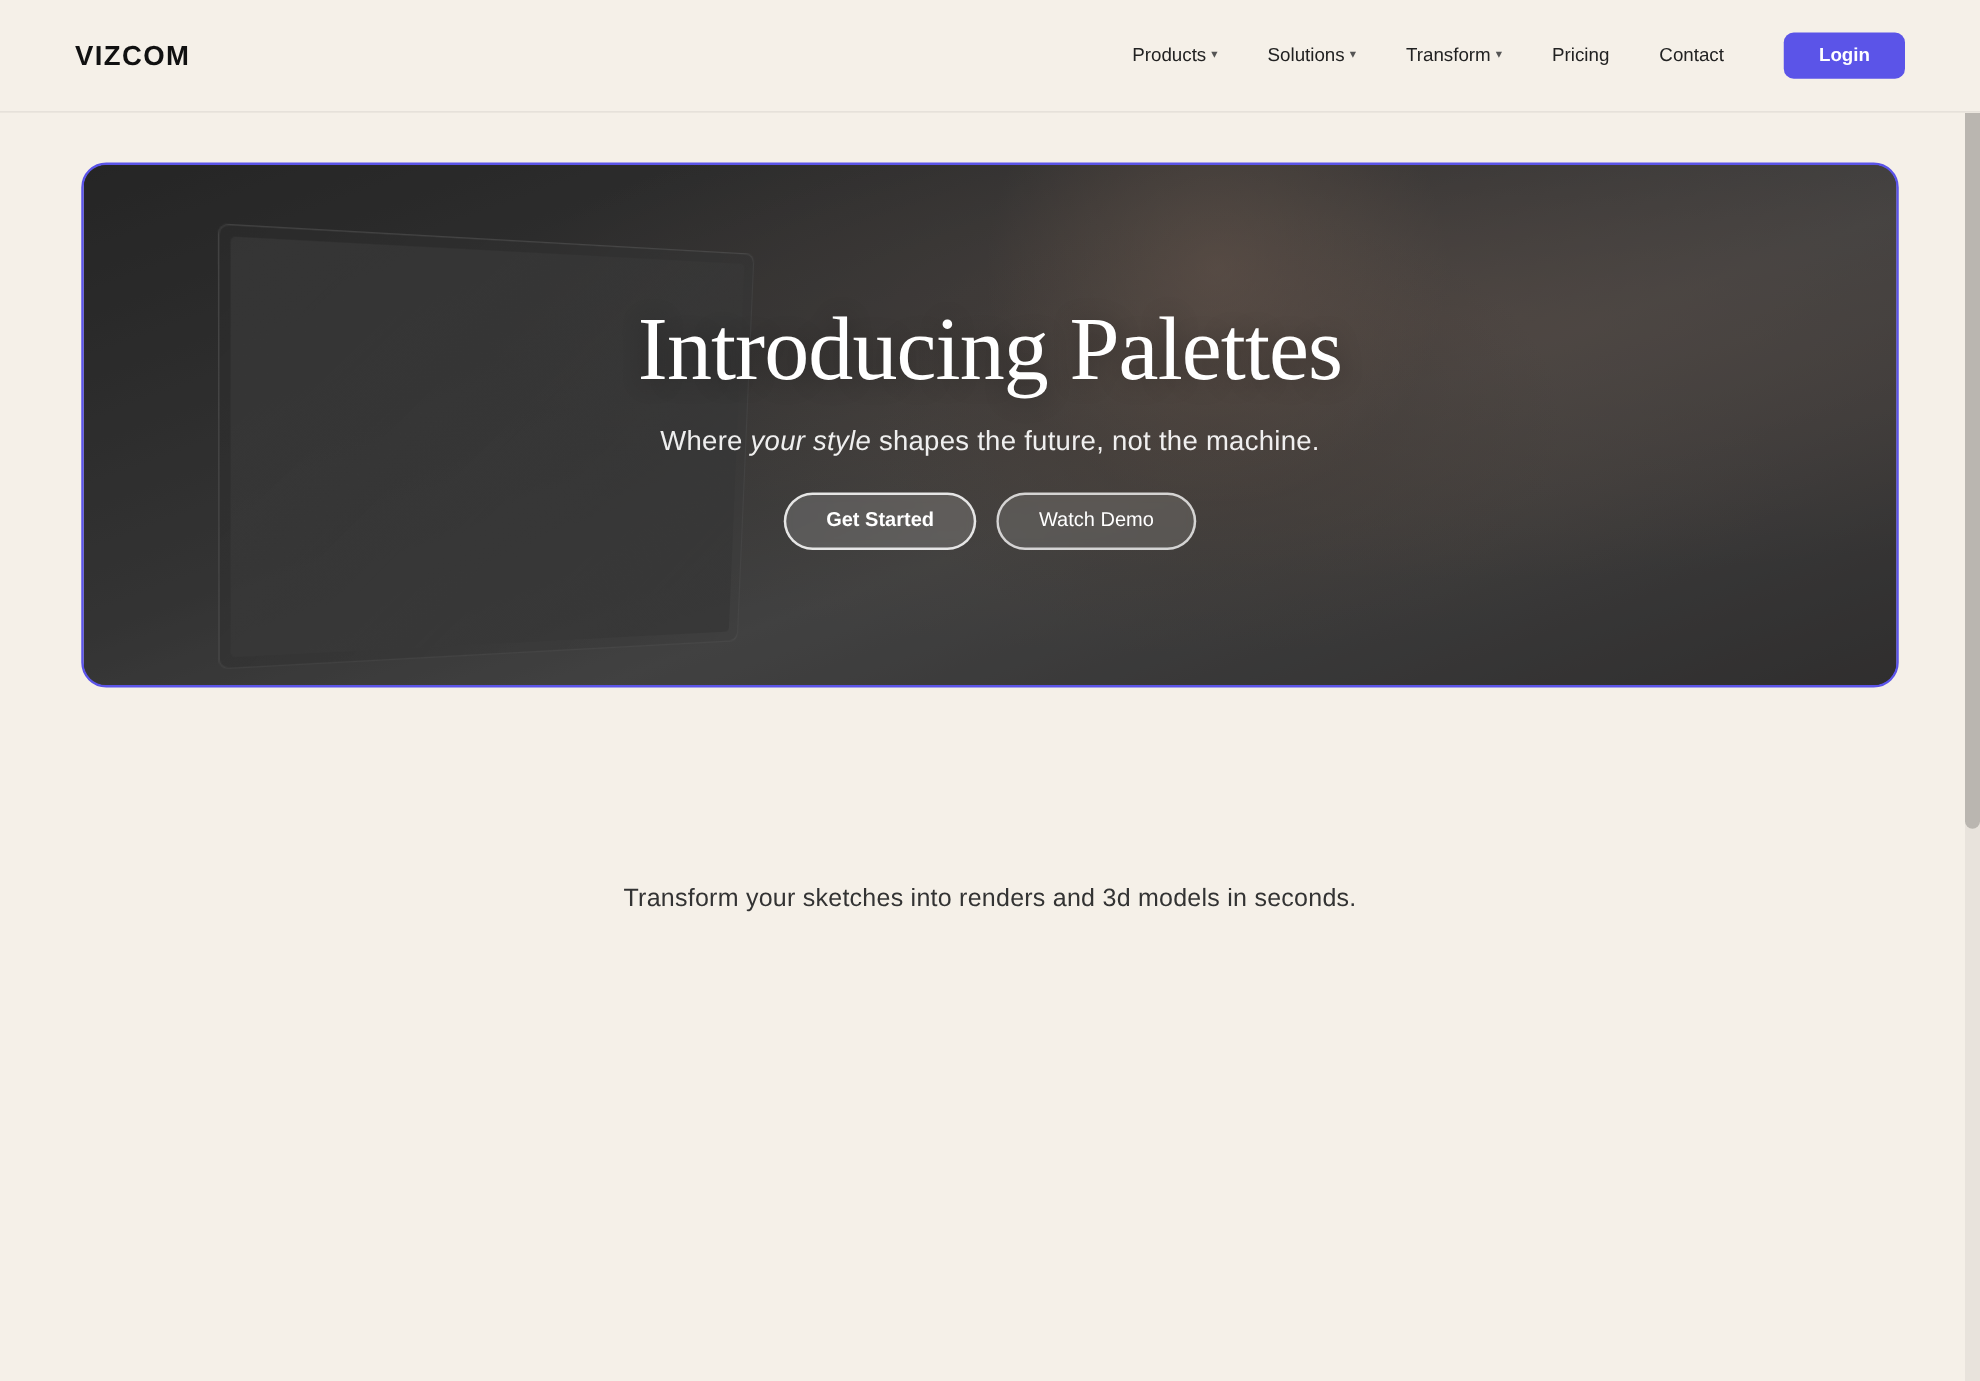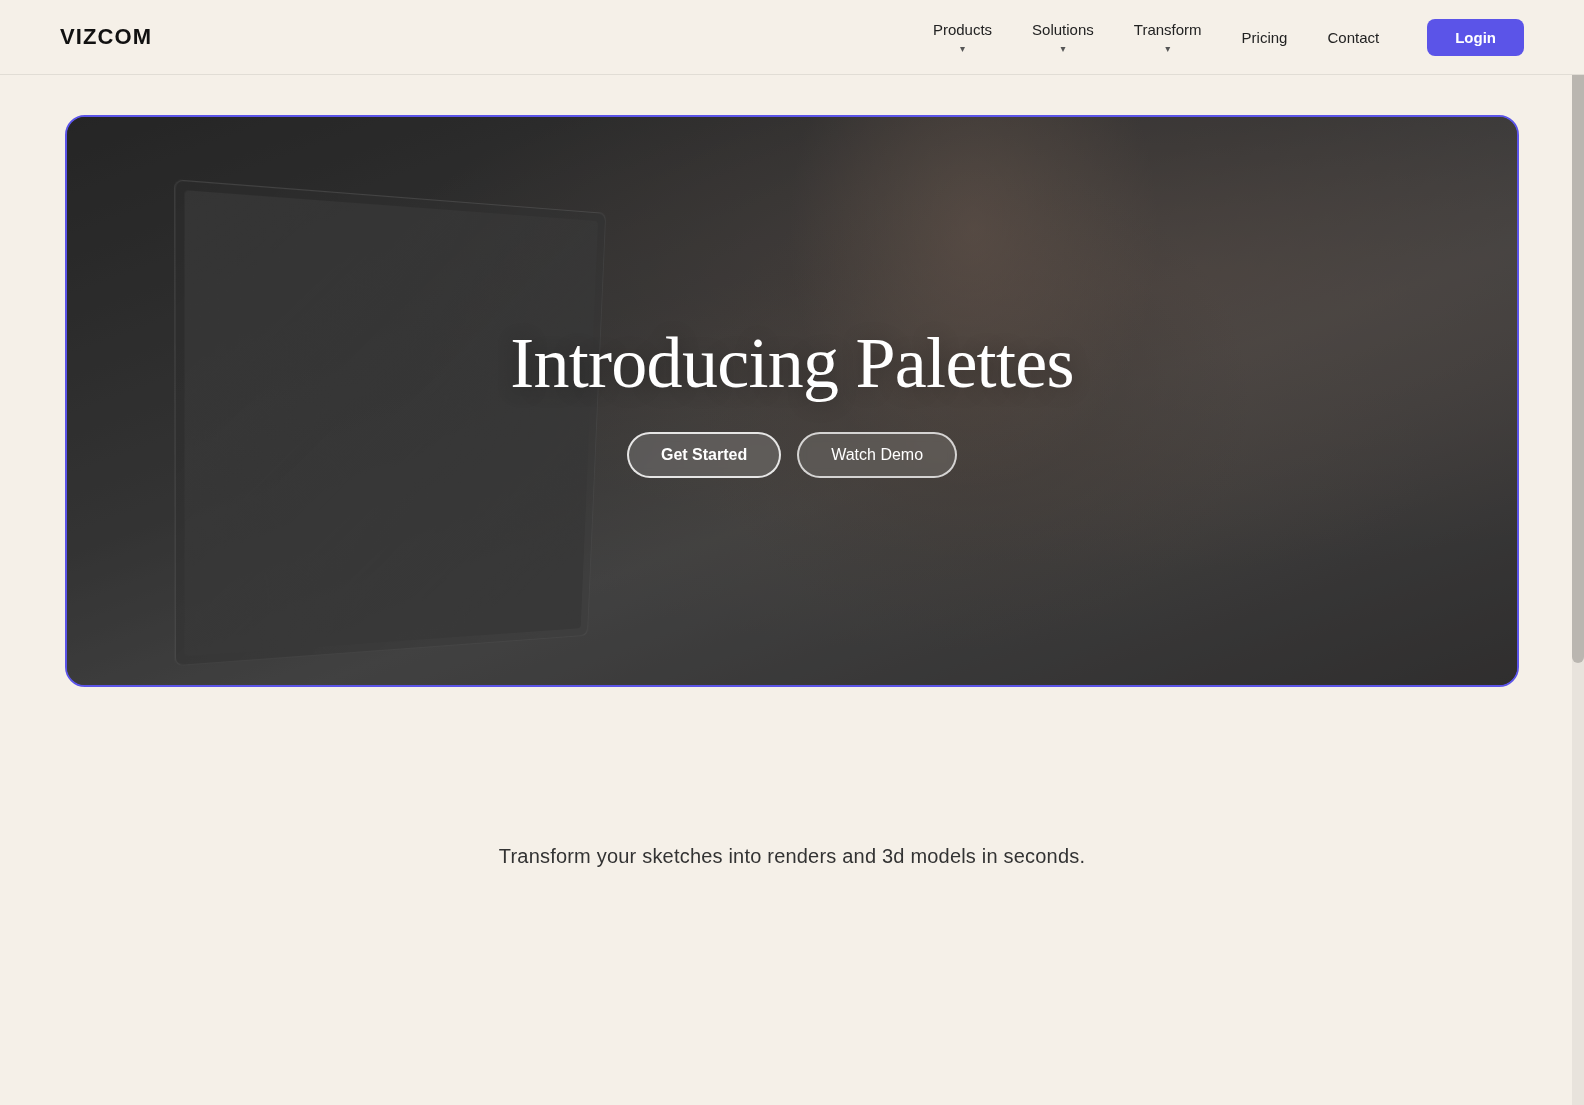--- a/index.html
+++ b/index.html
@@ -22,7 +22,7 @@
       align-items: center;
       justify-content: space-between;
       padding: 0 60px;
-      height: 75px;
+      height: 90px;
       background-color: #f5f0e8;
       border-bottom: 1px solid rgba(0,0,0,0.08);
       position: relative;

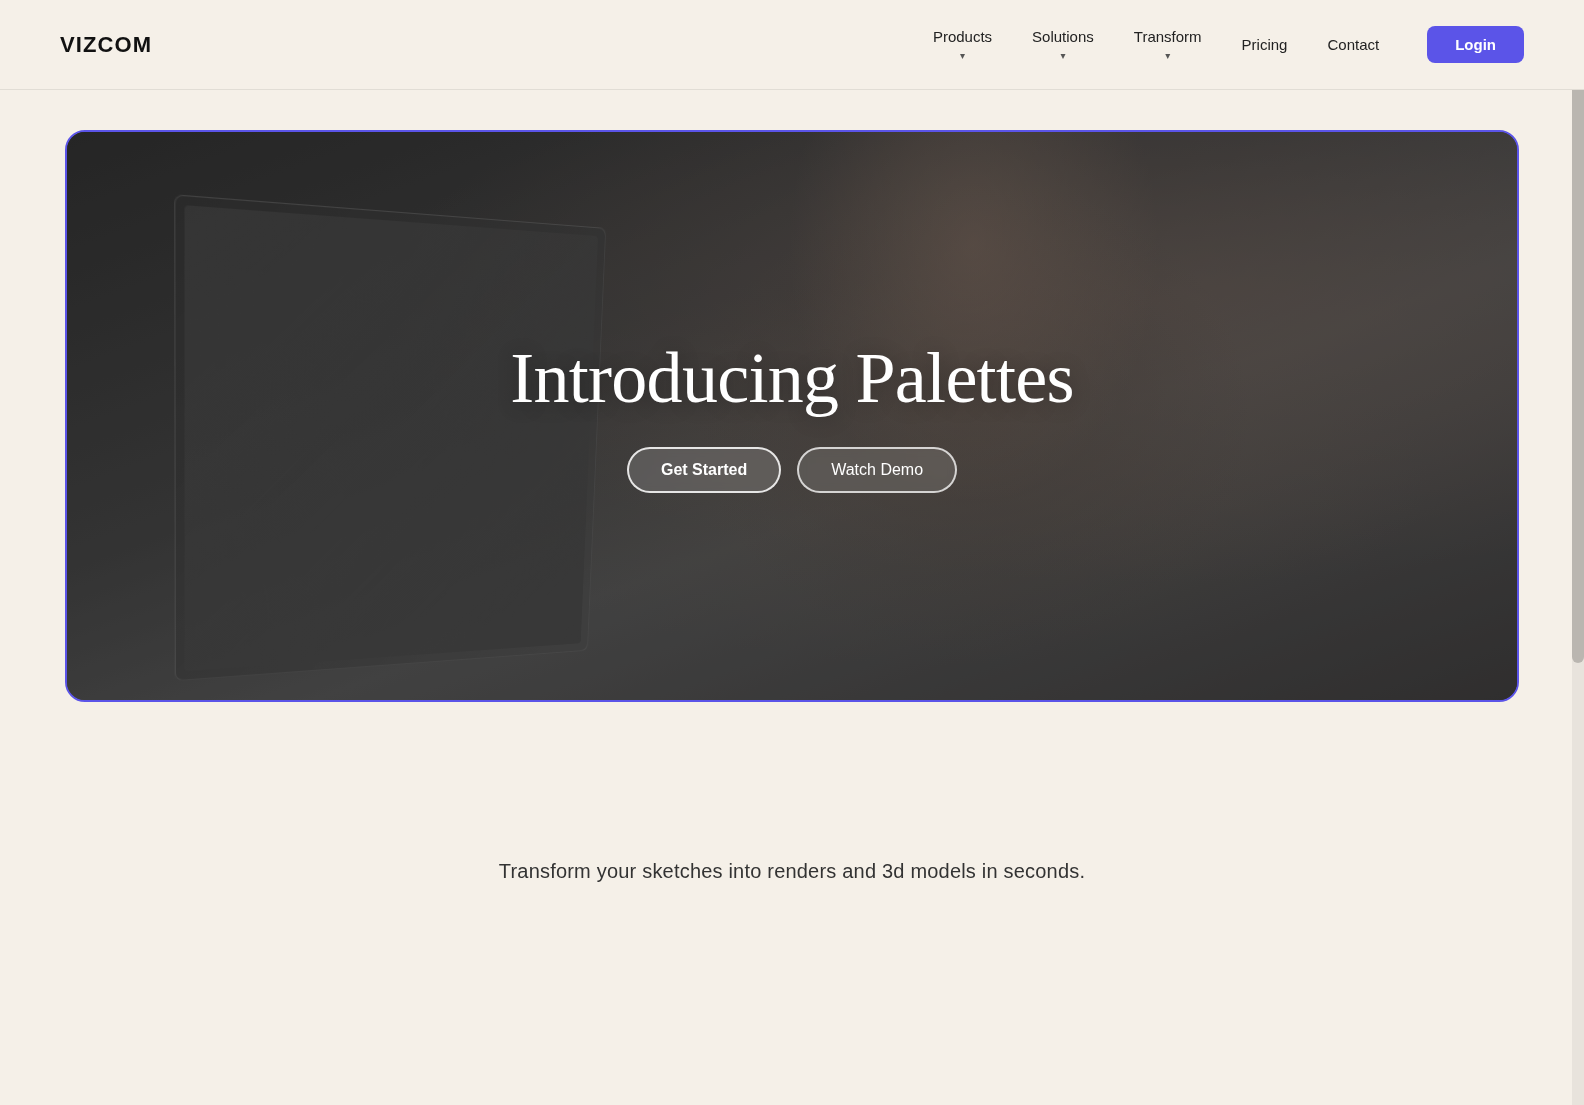--- a/index.html
+++ b/index.html
@@ -45,7 +45,7 @@
 
     .nav-link {
       display: flex;
-      align-items: center;
+      align-items: flex-start;
       gap: 4px;
       padding: 8px 16px;
       font-size: 15px;
@@ -53,7 +53,6 @@
       cursor: pointer;
       border-radius: 6px;
       font-weight: 500;
-      flex-direction: column;
     }
 
     .nav-link .chevron {

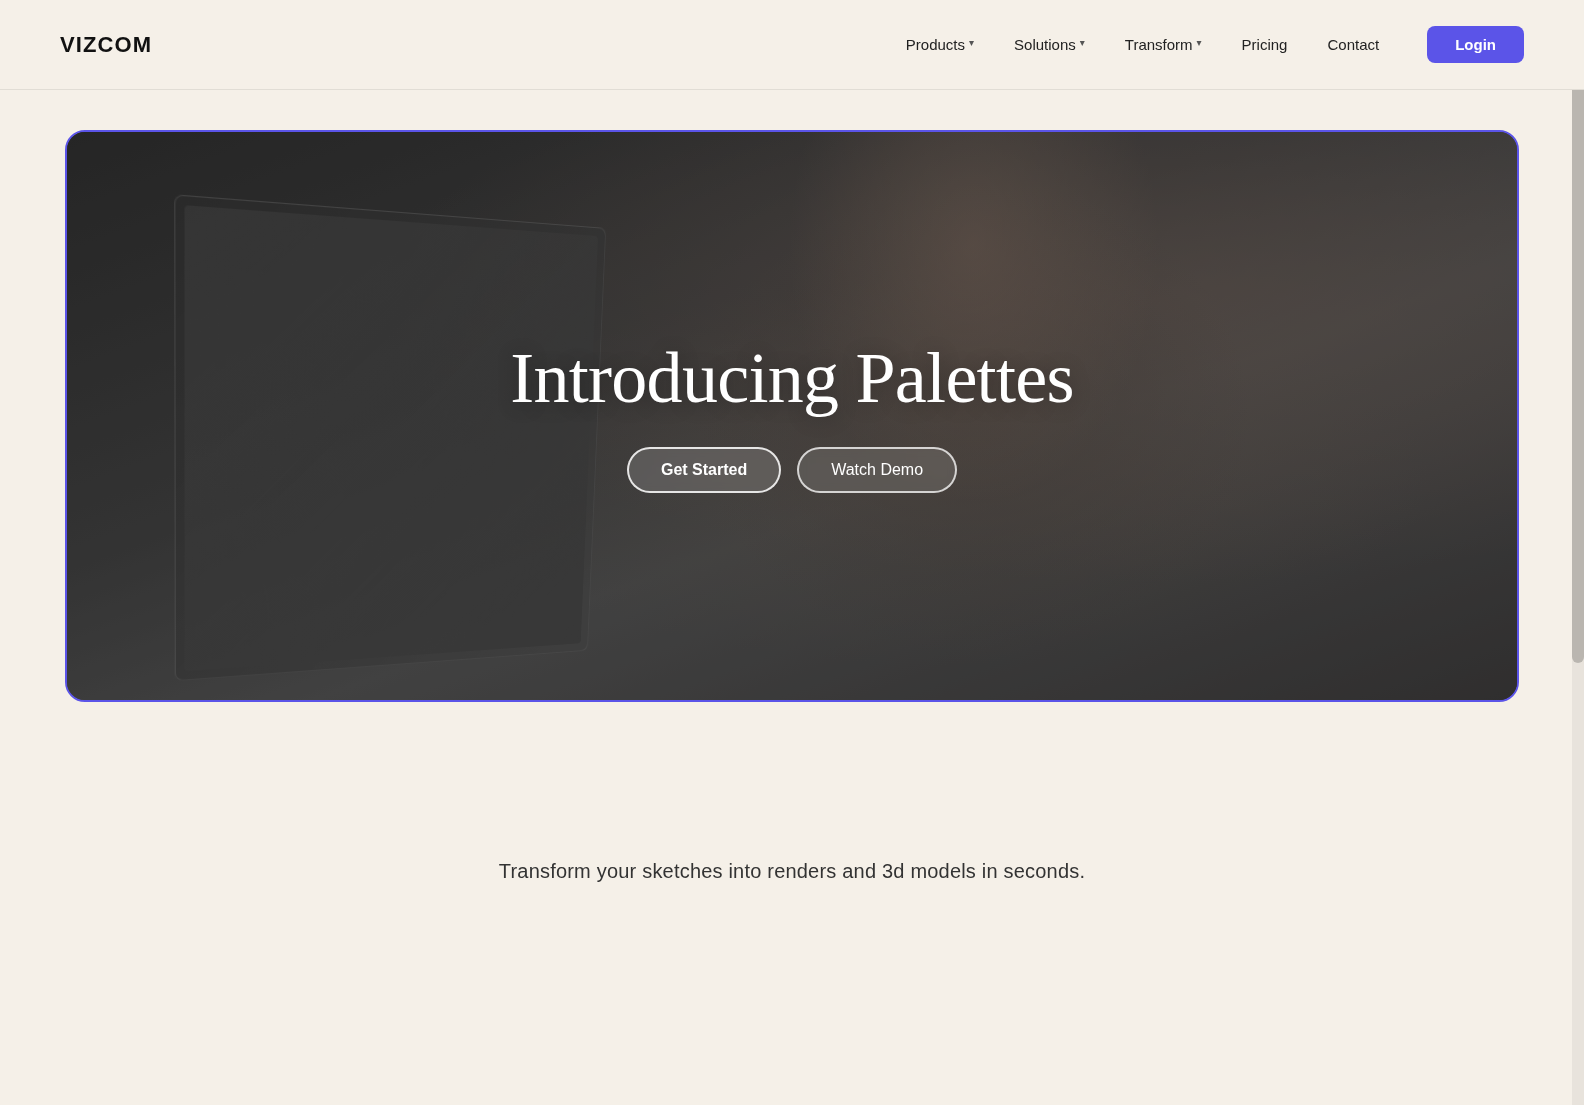--- a/index.html
+++ b/index.html
@@ -83,7 +83,7 @@
       border-radius: 20px;
       overflow: hidden;
       border: 2.5px solid #5b54e8;
-      height: 572px;
+      height: 420px;
       background: linear-gradient(135deg, #3a3a3a 0%, #4a4a4a 30%, #5a5858 50%, #3d3c3c 70%, #2e2e2e 100%);
     }
 

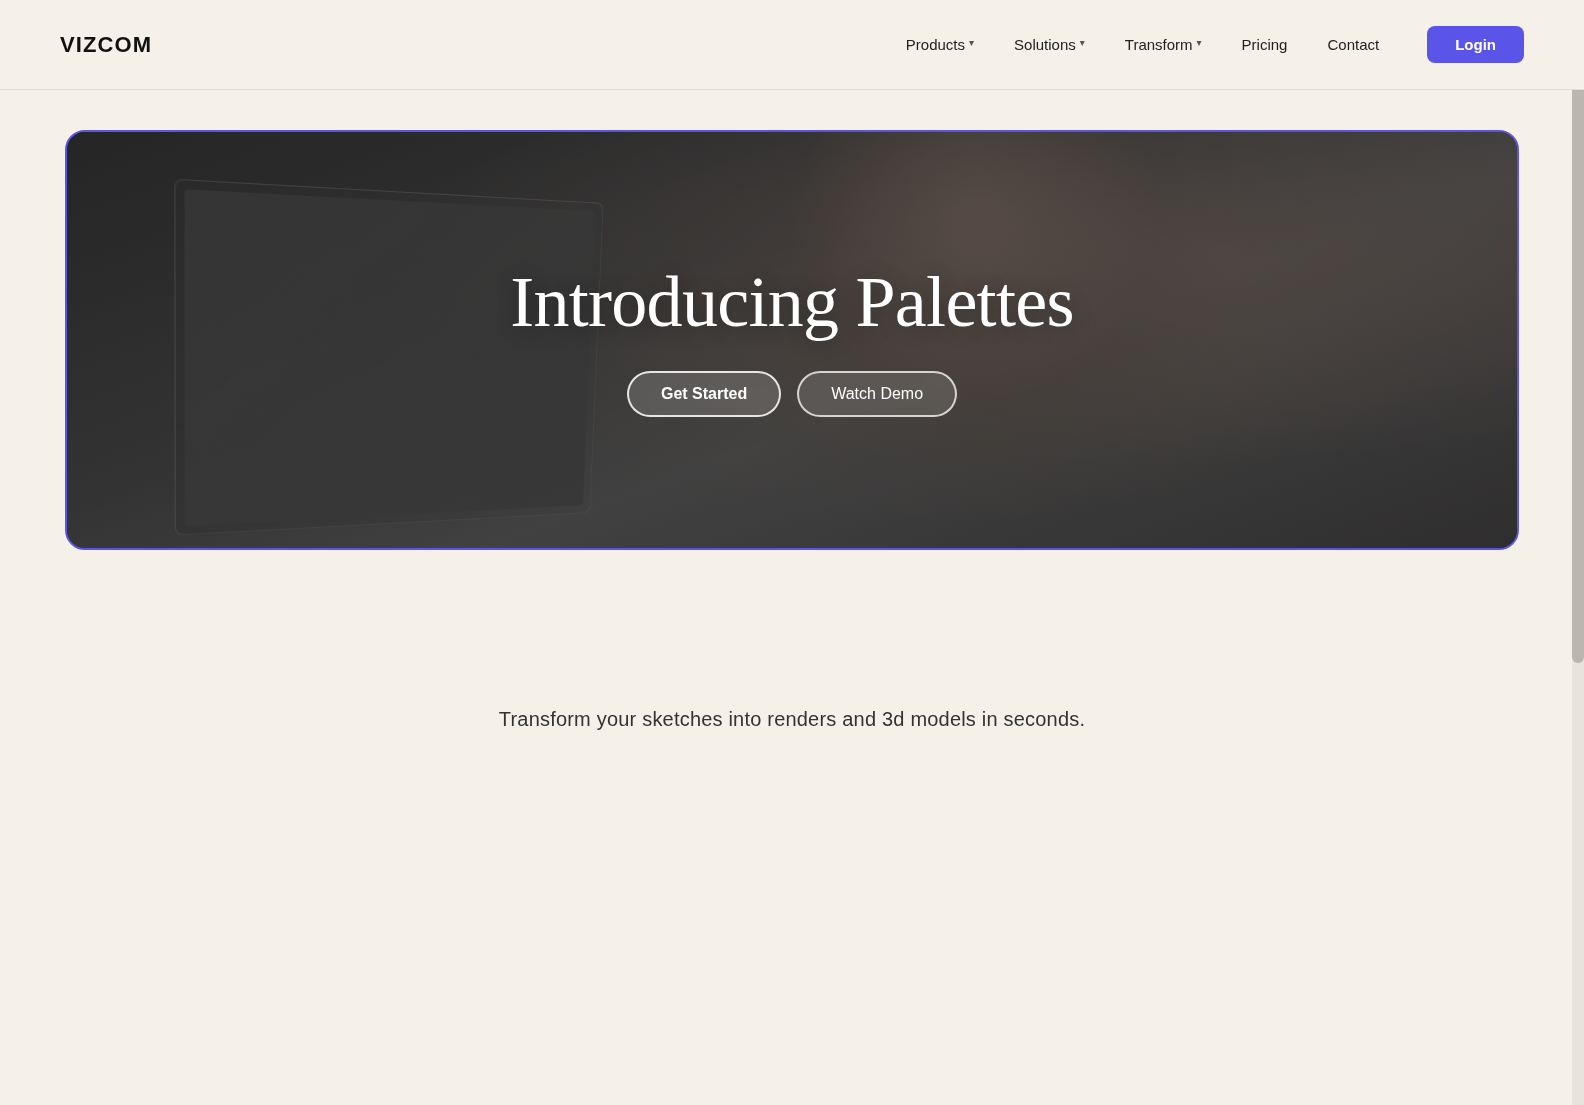--- a/index.html
+++ b/index.html
@@ -284,6 +284,9 @@
 
     <div class="hero-content">
       <h1 class="hero-title">Introducing Palettes</h1>
+      <p class="hero-subtitle">
+        <span>Where </span><em>your style</em><span> shapes the future, not the machine.</span>
+      </p>
       <div class="hero-buttons">
         <button class="btn-get-started">Get Started</button>
         <button class="btn-watch-demo">Watch Demo</button>

